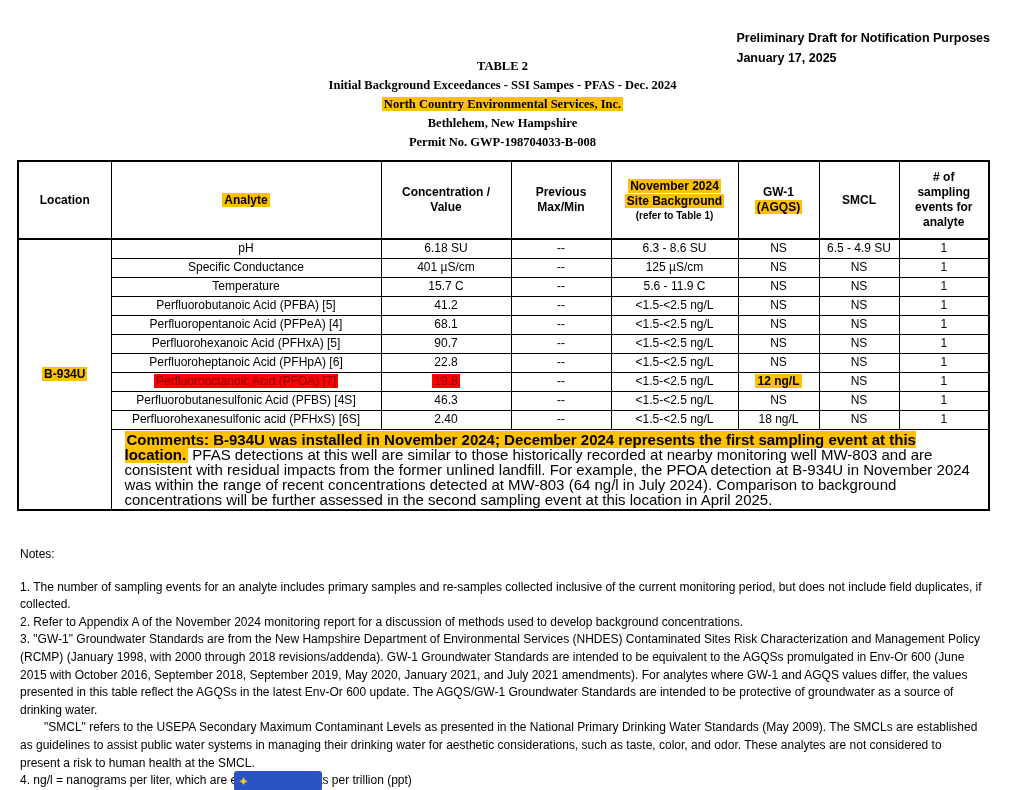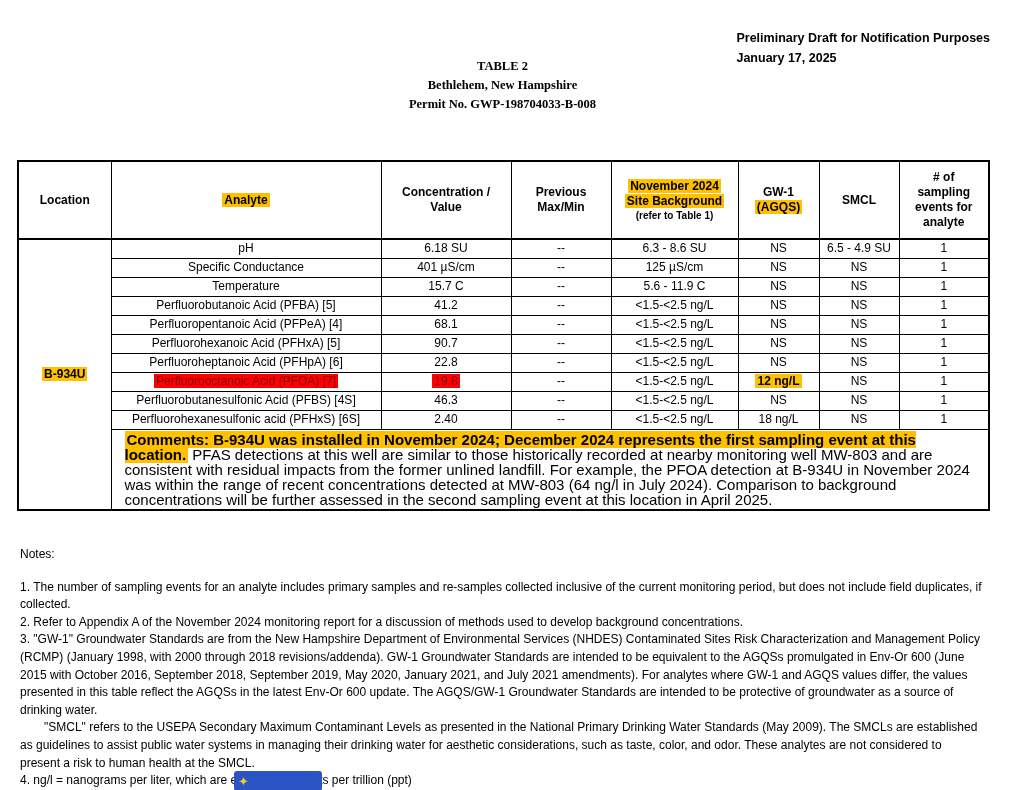--- a/index.html
+++ b/index.html
@@ -68,6 +68,7 @@
 
 <div class="titles">
   <div>TABLE 2</div>
+  <div>Initial Background Exceedances - SSI Sampes - PFAS - Dec. 2024</div>
   <div>Bethlehem, New Hampshire</div>
   <div>Permit No. GWP-198704033-B-008</div>
 </div>

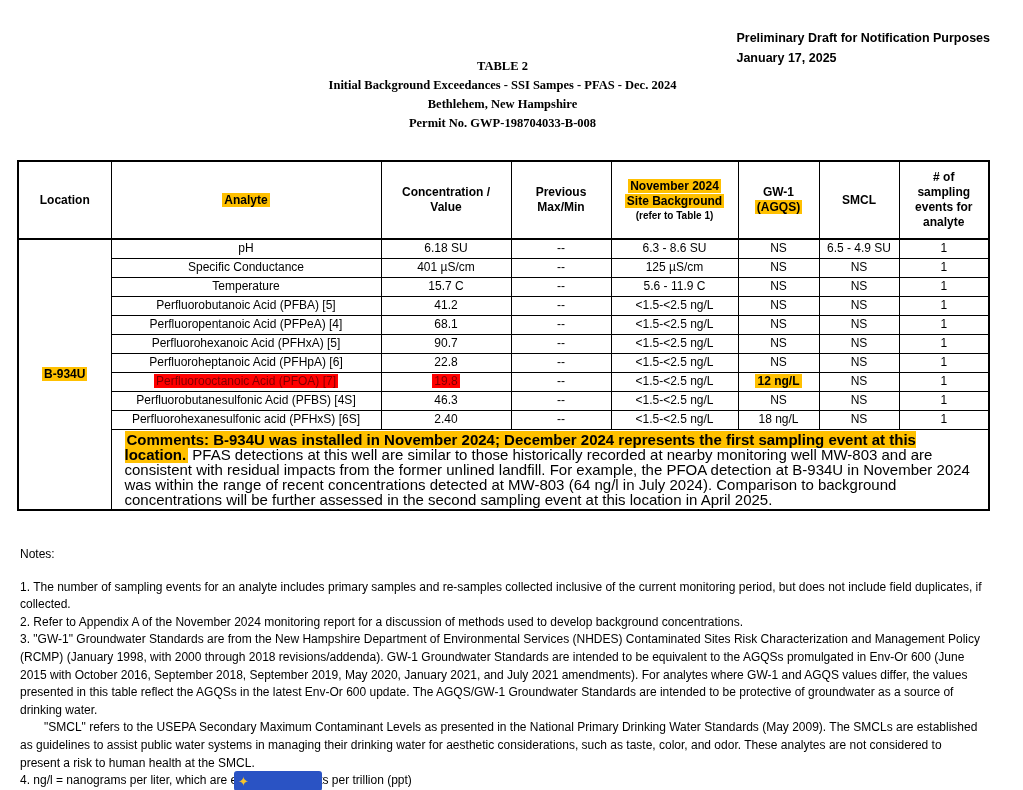--- a/index.html
+++ b/index.html
@@ -69,6 +69,7 @@
 <div class="titles">
   <div>TABLE 2</div>
   <div>Initial Background Exceedances - SSI Sampes - PFAS - Dec. 2024</div>
+  <div><span class="hl">North Country Environmental Services, Inc.</span></div>
   <div>Bethlehem, New Hampshire</div>
   <div>Permit No. GWP-198704033-B-008</div>
 </div>

